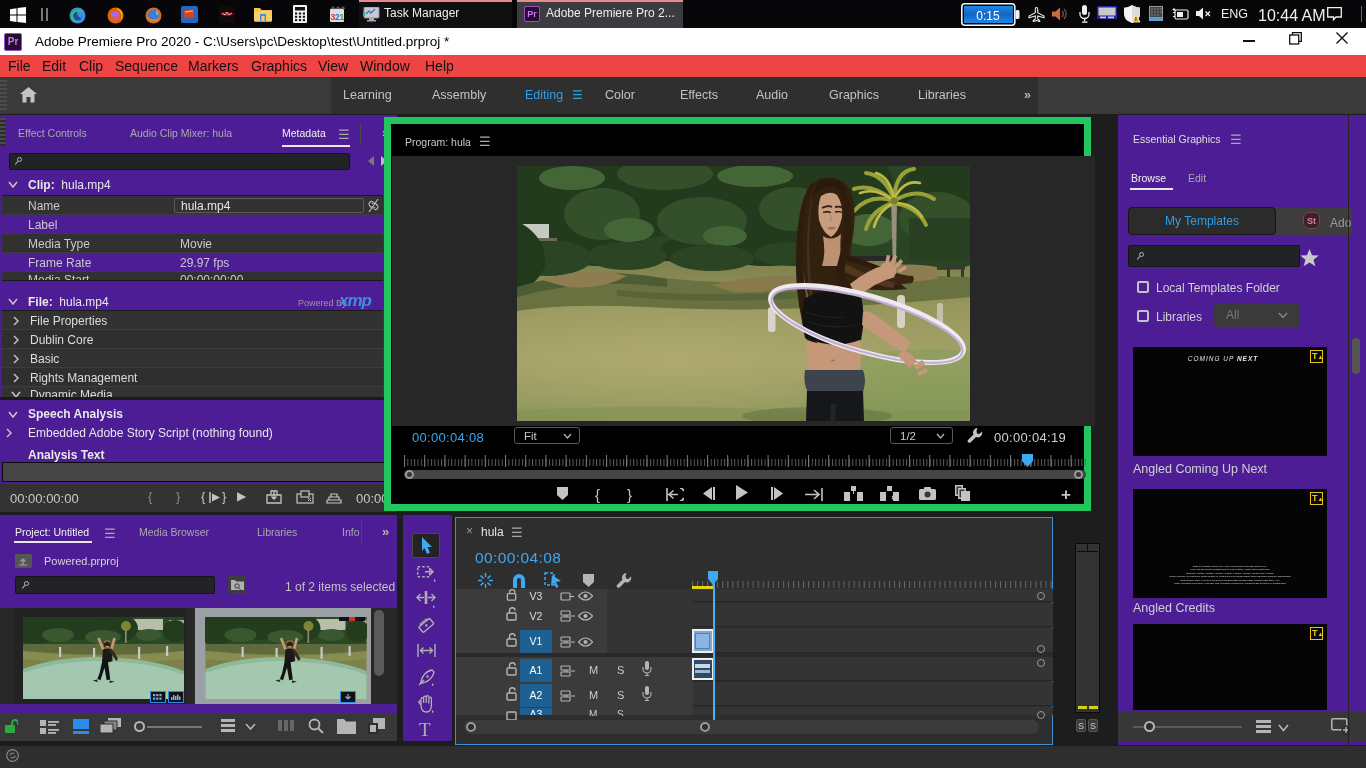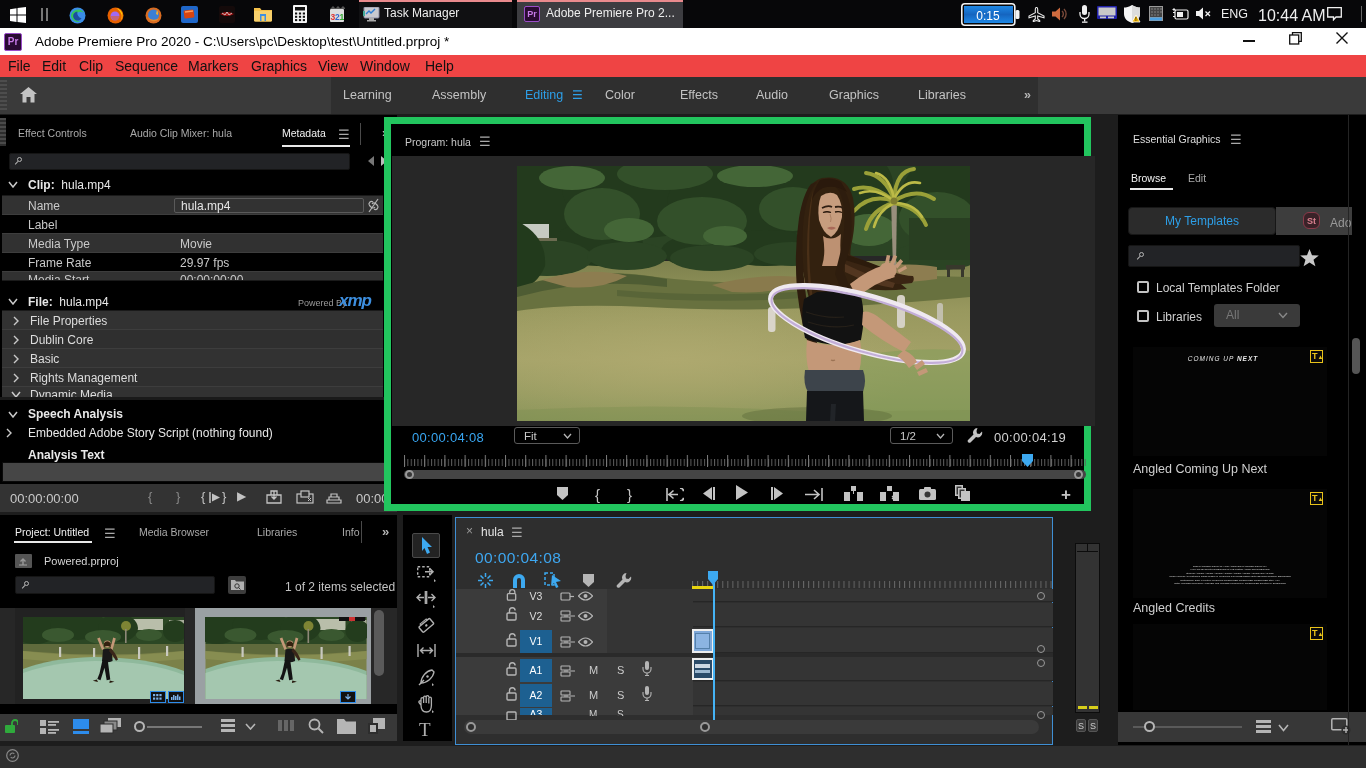--- a/index.html
+++ b/index.html
@@ -19,7 +19,7 @@
 #wstabs { position:absolute; left:331px; top:0; width:707px; height:37px; background:#2f2f2f; }
 .wstab { position:absolute; top:11px; font-size:12.5px; color:#c3c3c3; }
 
-.panel { background:#000000; }
+.panel { background:#4c1d95; }
 .tabtxt { color:#a9a9a9; font-size:10.5px; }
 .tabactive { color:#f1f1f1; }
 .hamb { color:#a9a9a9; font-size:13px; letter-spacing:0; }

